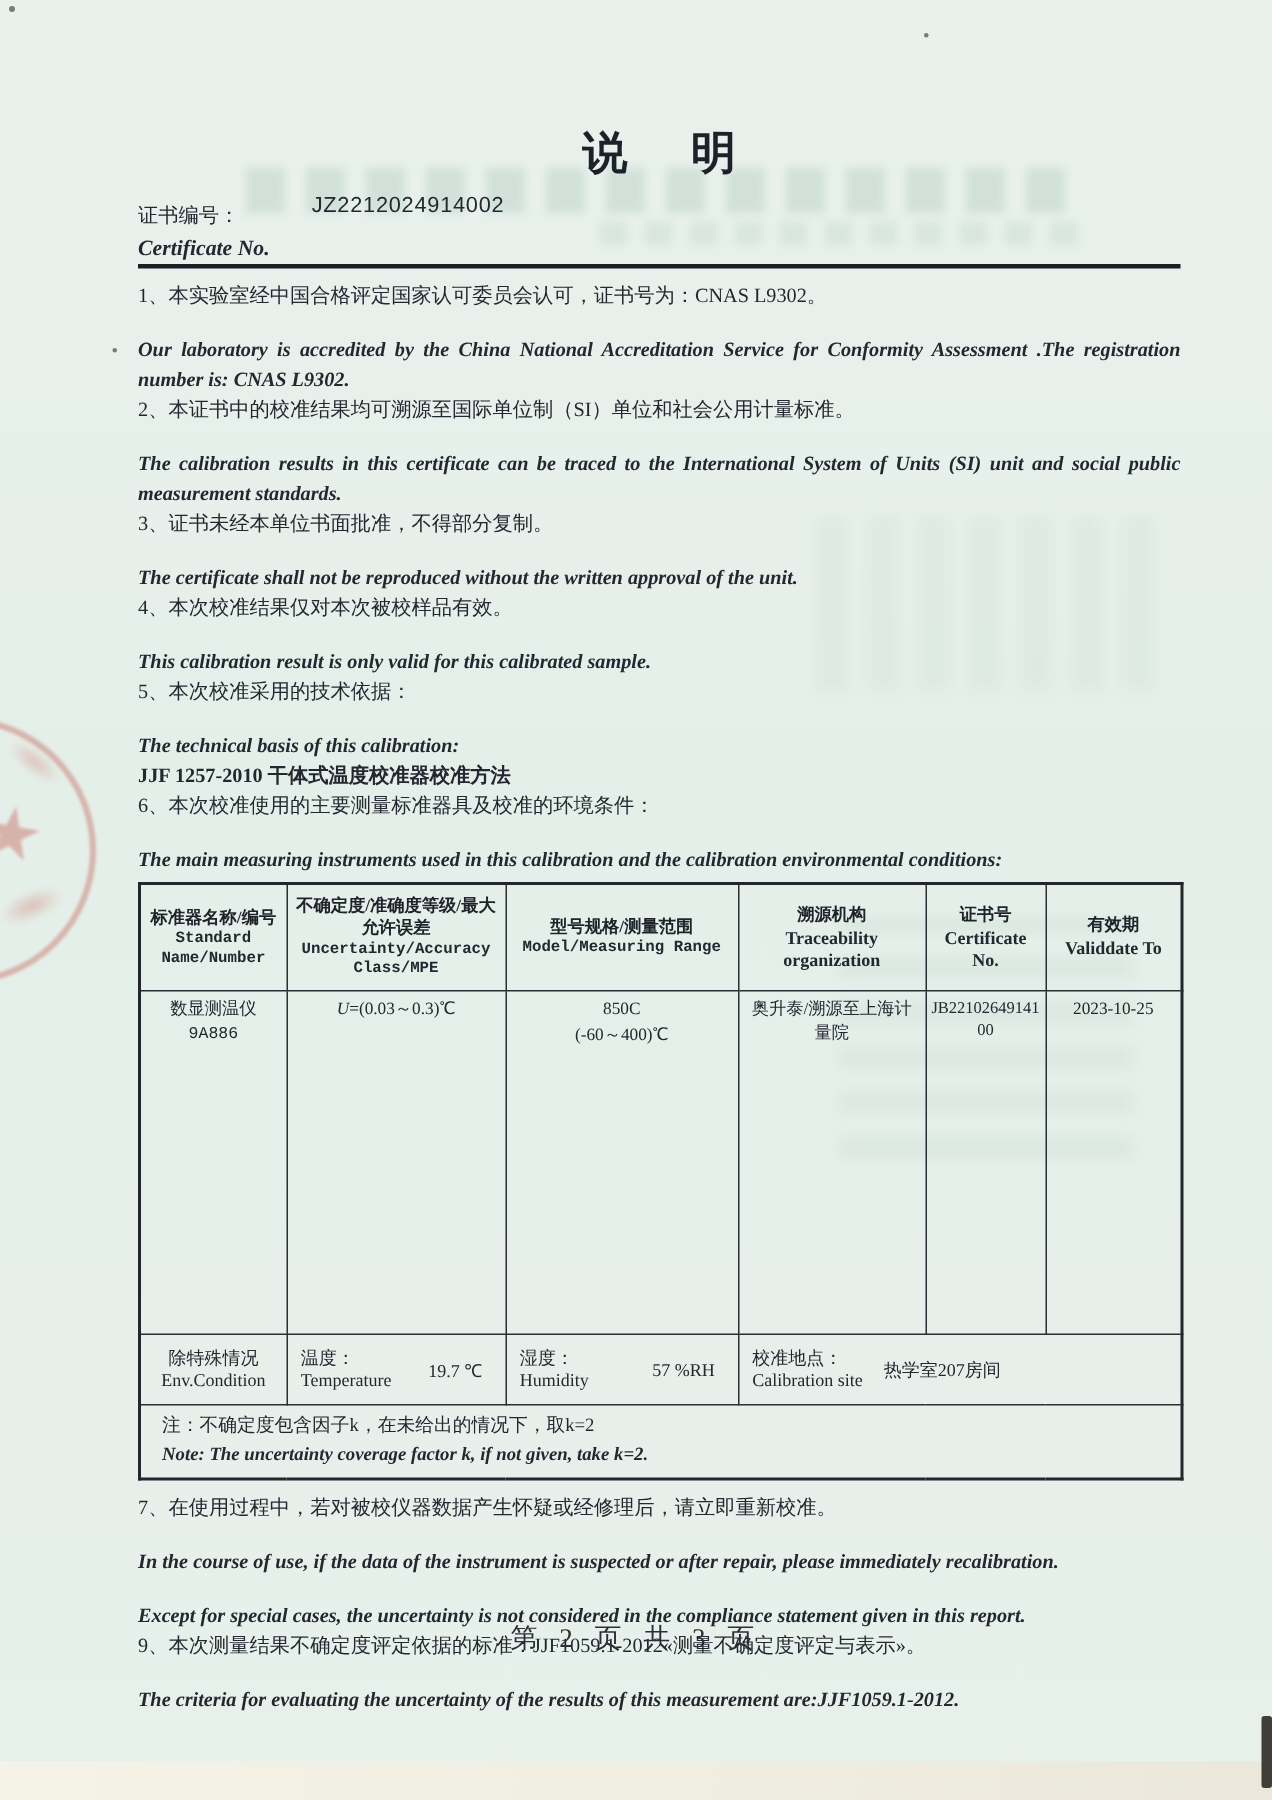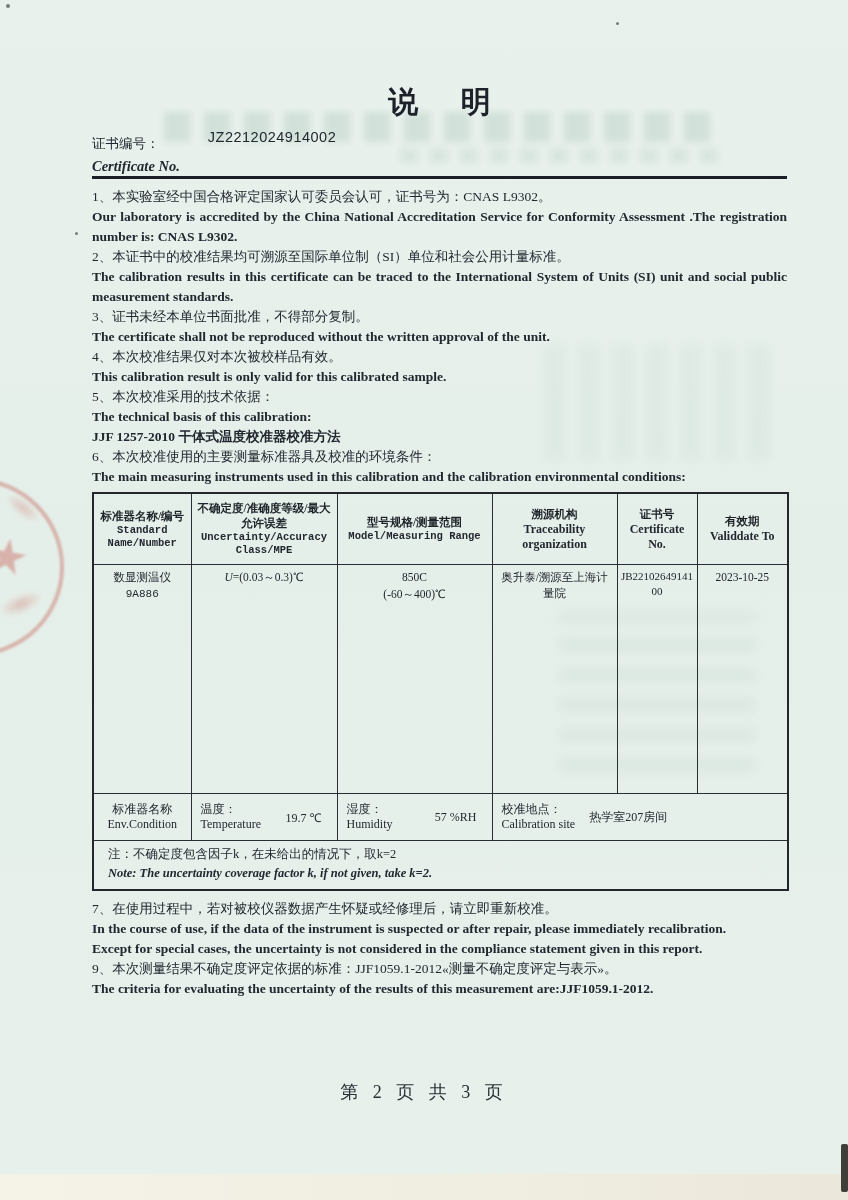--- a/index.html
+++ b/index.html
@@ -65,7 +65,7 @@
   .rule{border-bottom:3px solid #1c1f26;margin-top:1px;}
   .notes{margin-top:8px;}
   .n-cn{font-size:13.5px;line-height:20px;}
-  .n-en{font-weight:bold;font-size:13.5px;line-height:20px;text-align:justify;}
+  .n-en{font-weight:bold;font-style:italic;font-size:13.5px;line-height:20px;text-align:justify;margin-top:16px;}
   .n-extra{font-weight:bold;font-size:13.5px;line-height:20px;}
   
   table{border-collapse:collapse;table-layout:fixed;width:695px;margin-top:5px;}

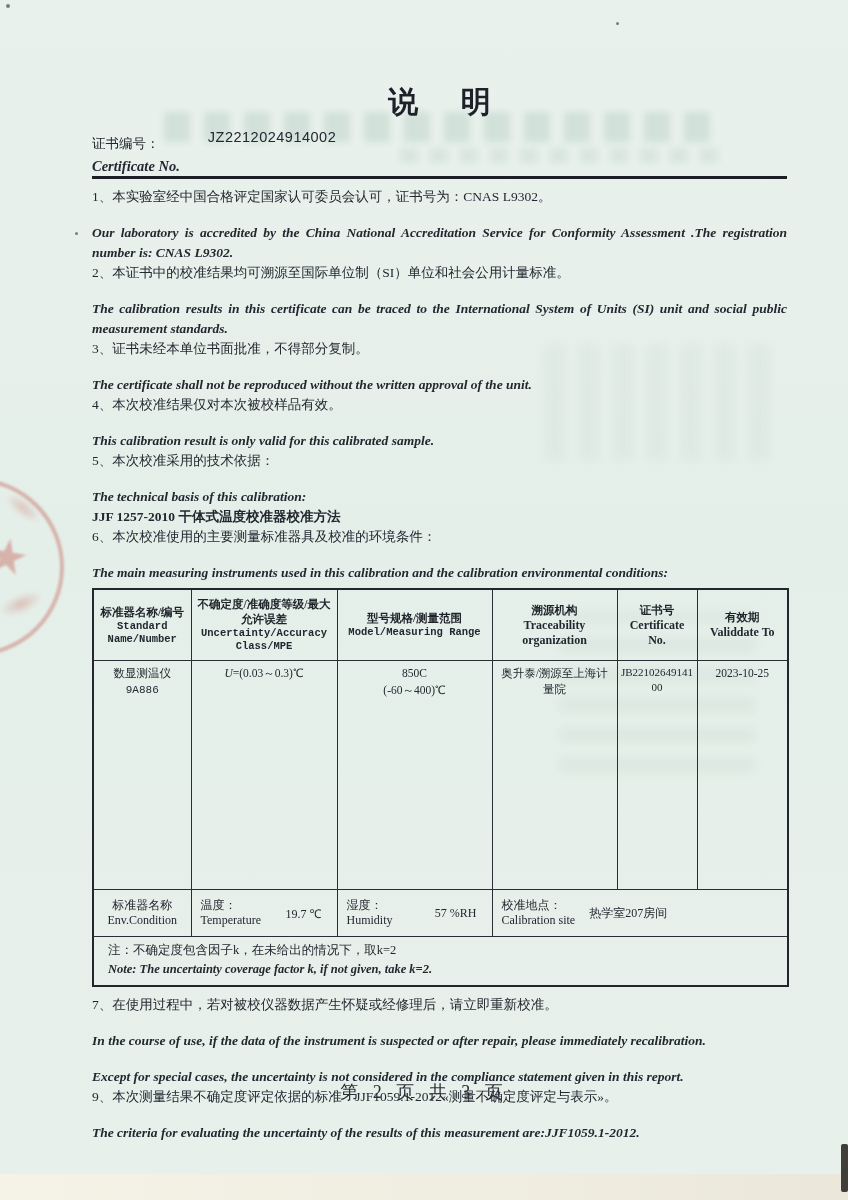--- a/index.html
+++ b/index.html
@@ -212,7 +212,7 @@
         </tr>
         <tr class="envrow">
           <td>
-            <div class="envlabel">标准器名称</div>
+            <div class="envlabel">除特殊情况</div>
             <div class="envlabel">Env.Condition</div>
           </td>
           <td>

